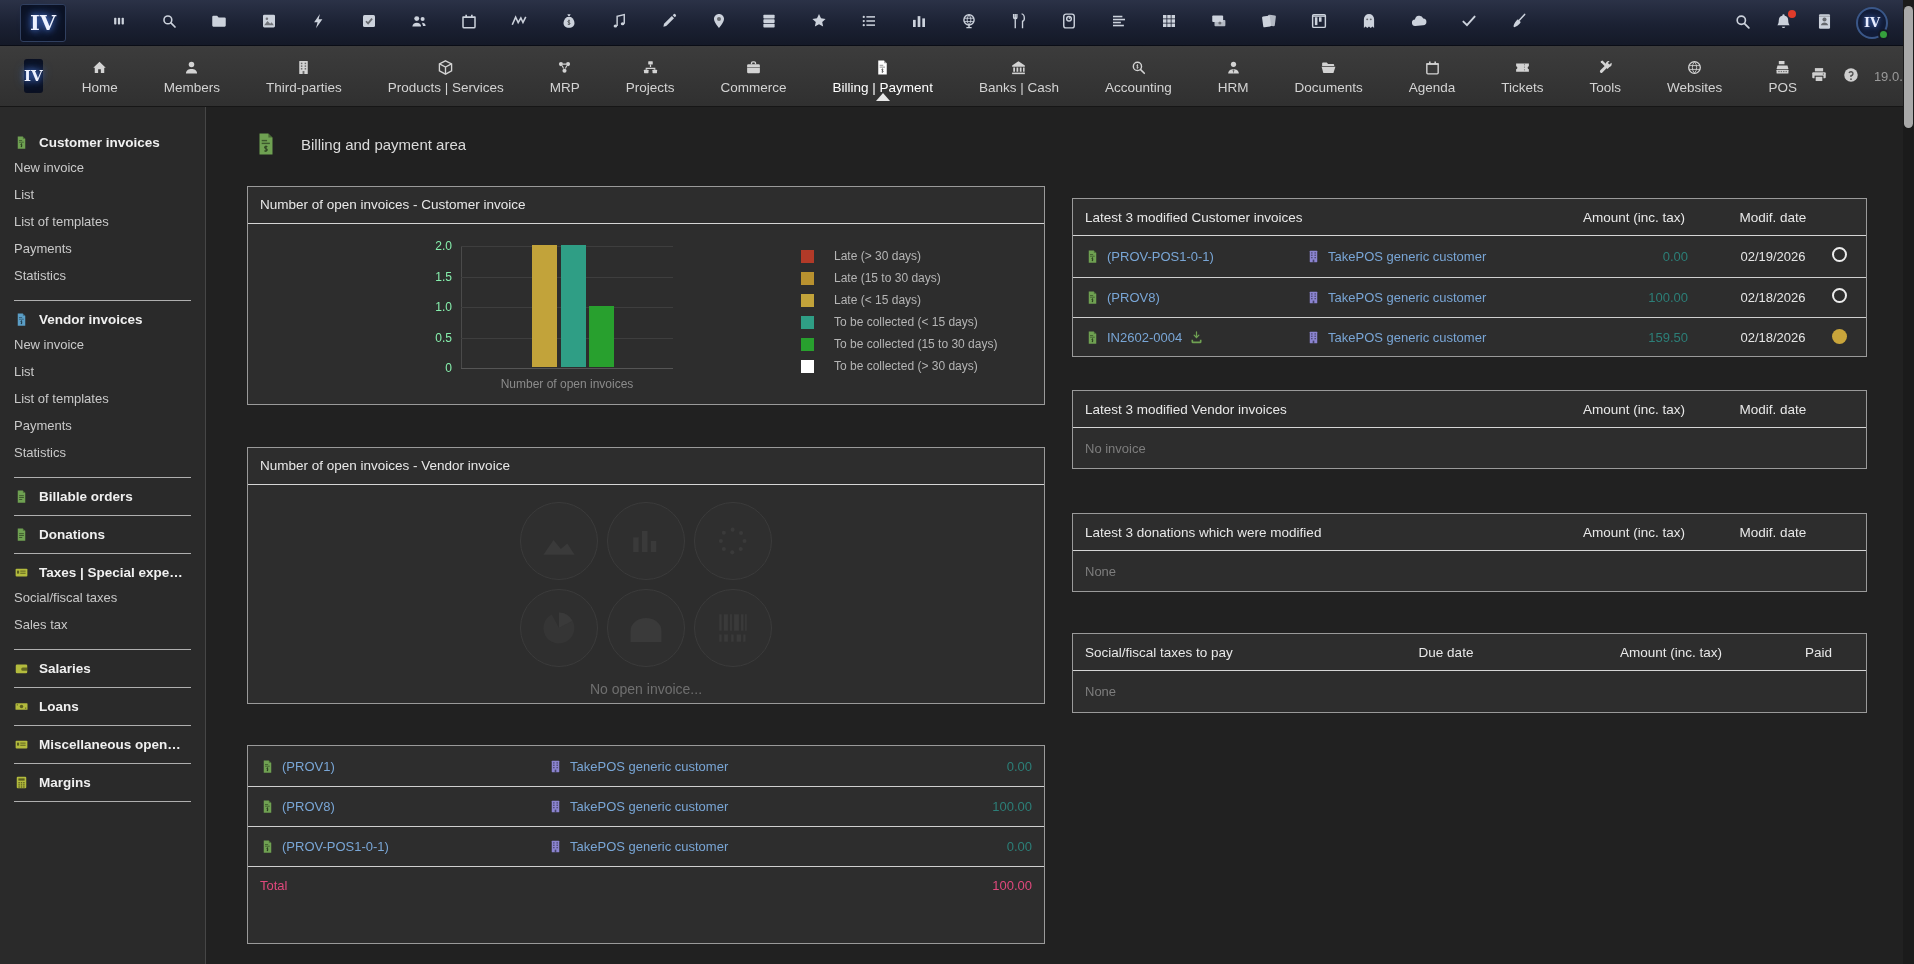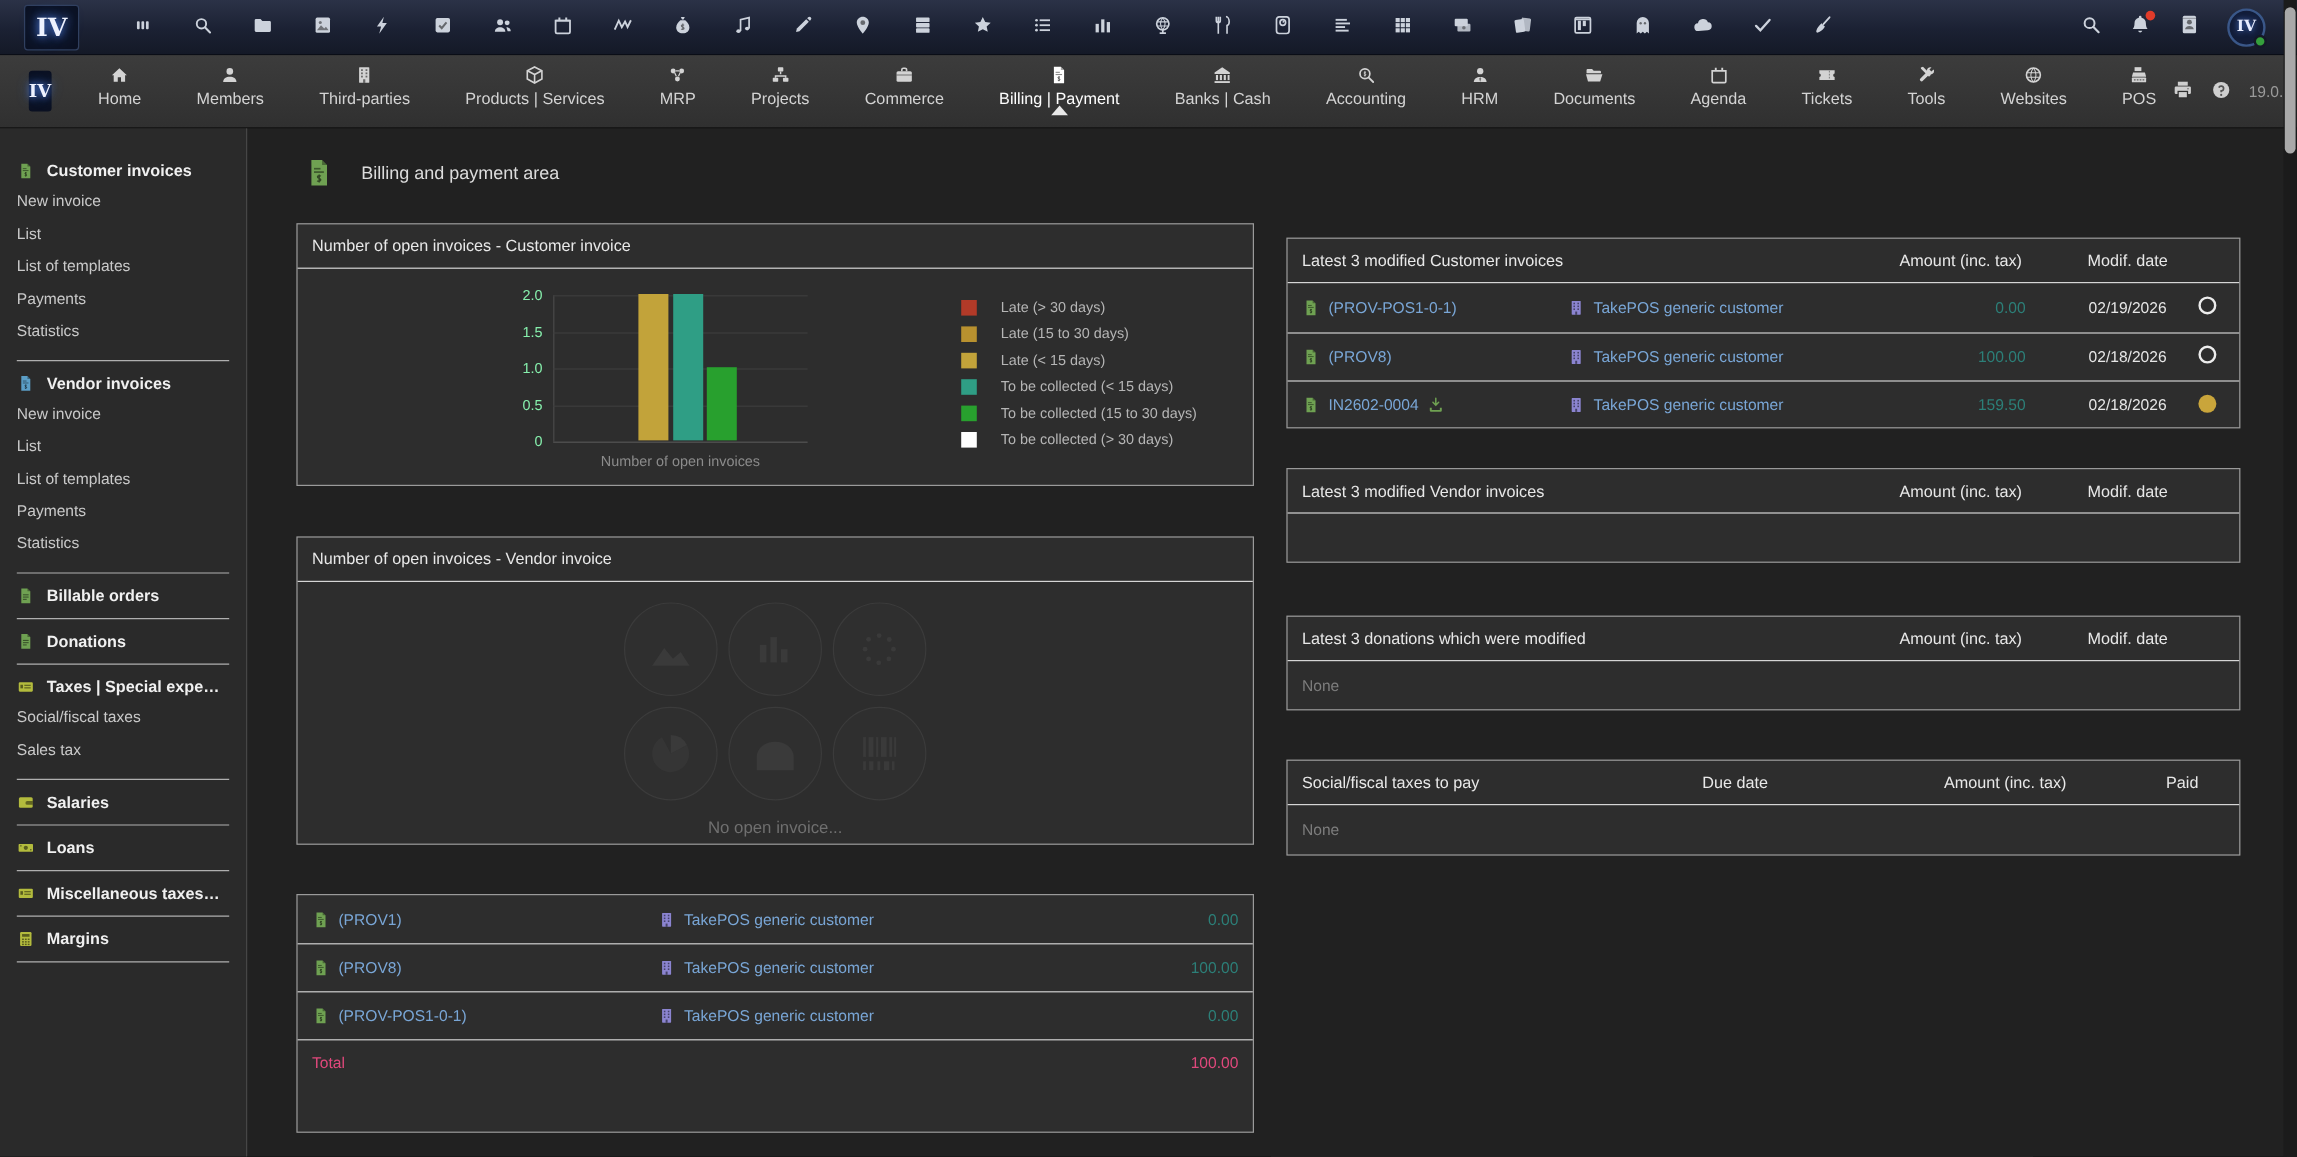--- a/index.html
+++ b/index.html
@@ -36,7 +36,7 @@
   .mb-logo { width:40px; height:34px; background:#0b1122; border-radius:3px; color:#eef2ff;
         font-family:"DejaVu Serif",serif; font-weight:bold; font-size:15px; display:flex;
         align-items:center; justify-content:center; text-shadow:0 0 6px #5585e8,0 0 11px #3a67c8; cursor:pointer; }
-  .mb-items { display:flex; align-items:flex-start; margin-left:26px; height:100%;gap:20px; }
+  .mb-items { display:flex; align-items:center; margin-left:26px; height:100%;gap:20px; }
   .mb-item { position:relative; padding:8px 13px 6px; display:flex; flex-direction:column; align-items:center;
         justify-content:center; gap:4px; color:#d3d3d3; cursor:pointer; }
   .mb-item .ic { font-size:17px; }

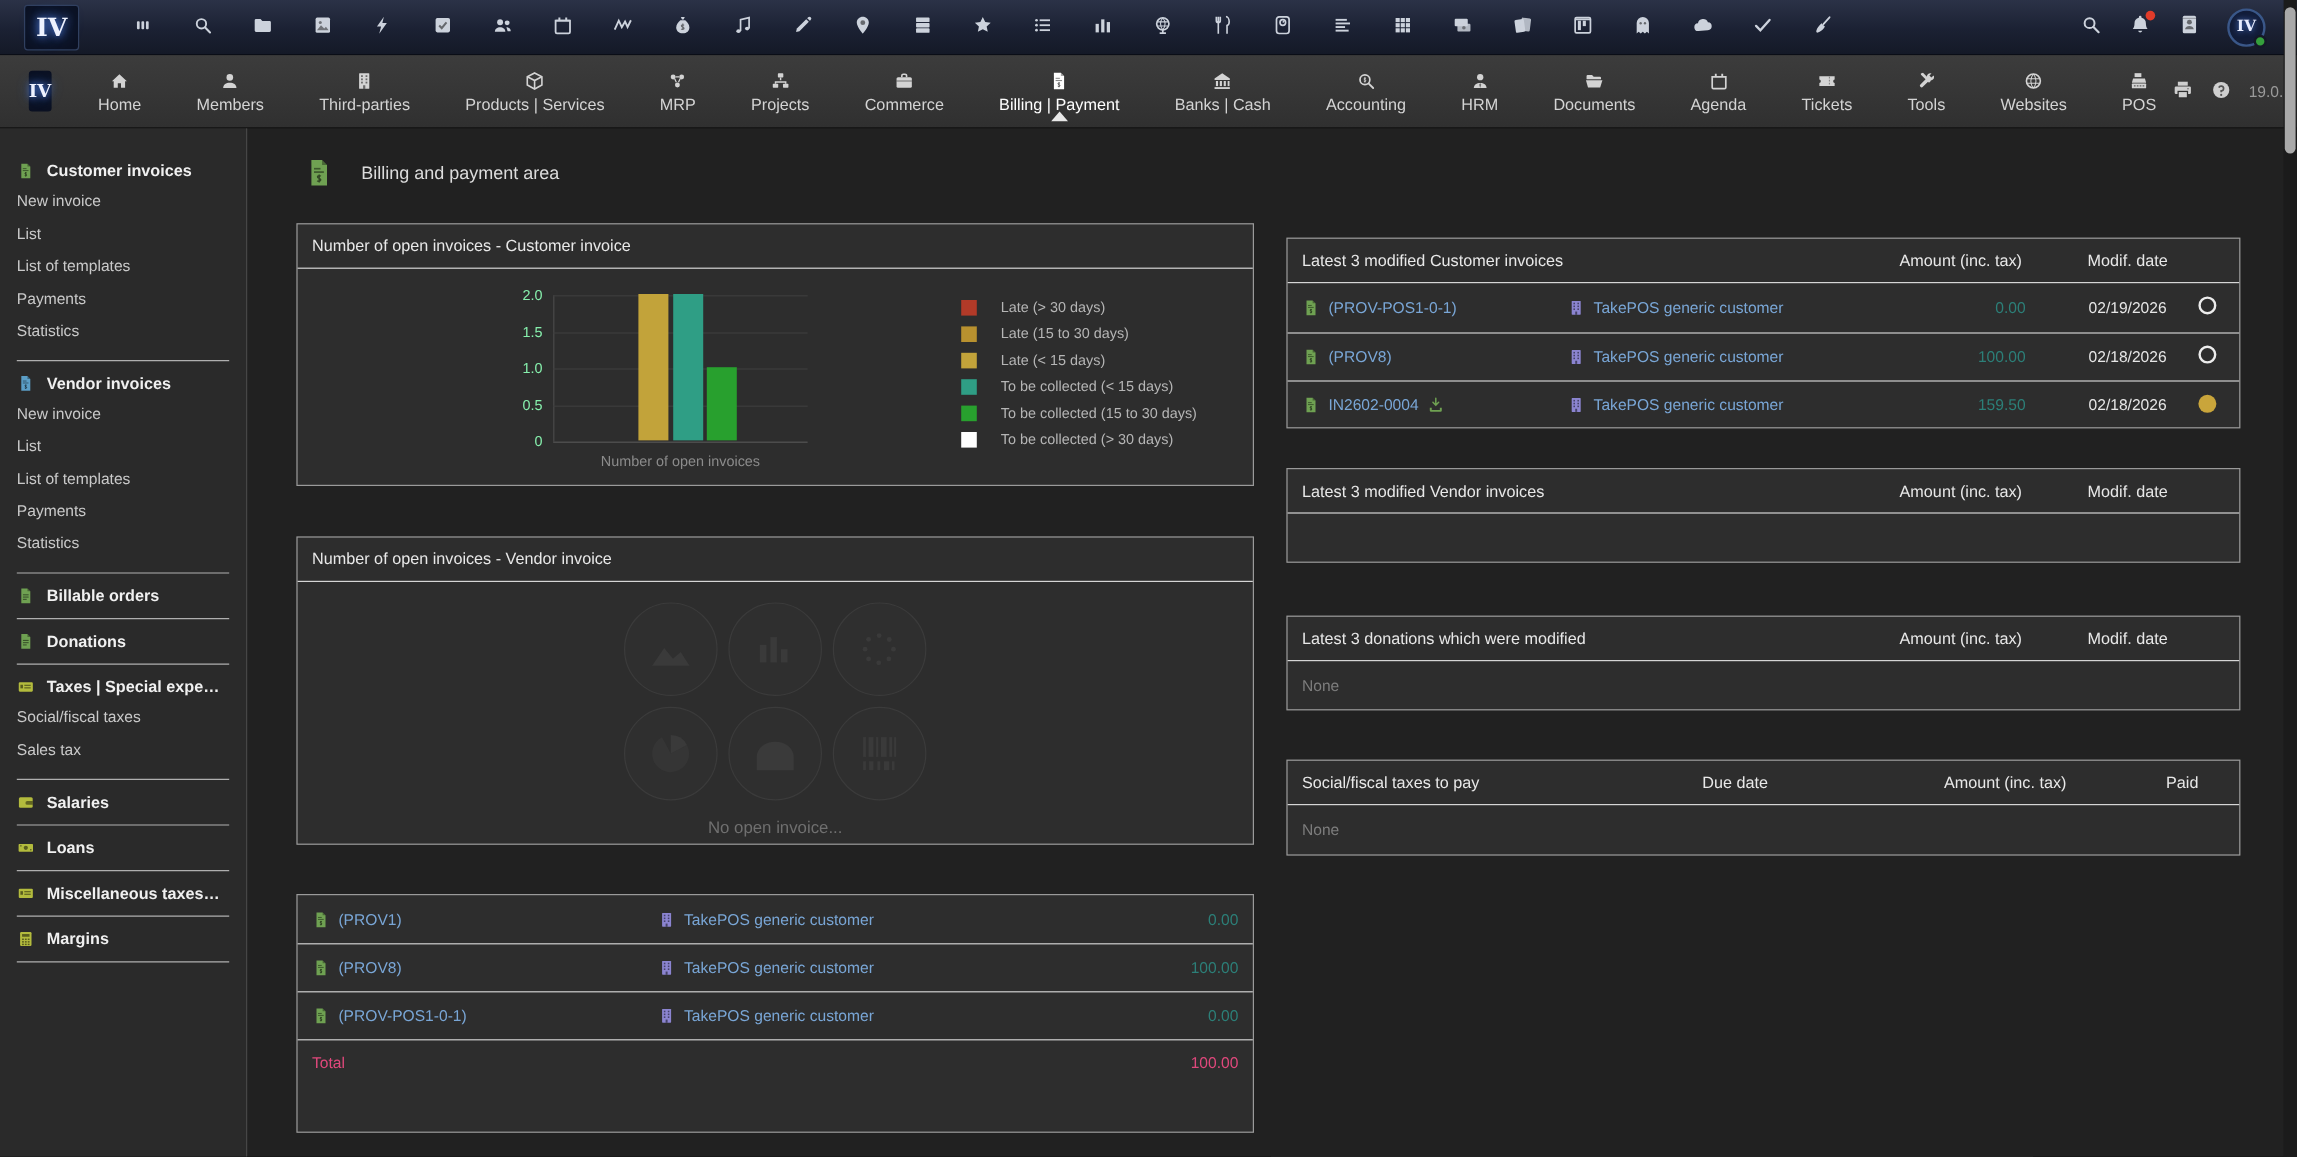--- a/index.html
+++ b/index.html
@@ -959,6 +959,7 @@
       <span class="hc">Modif. date</span>
       <span></span>
     </div>
+    <div class="body-empty">No invoice</div>
   </section>
 
   <section class="box" style="left:1072px; top:513px; width:795px; height:79px;">

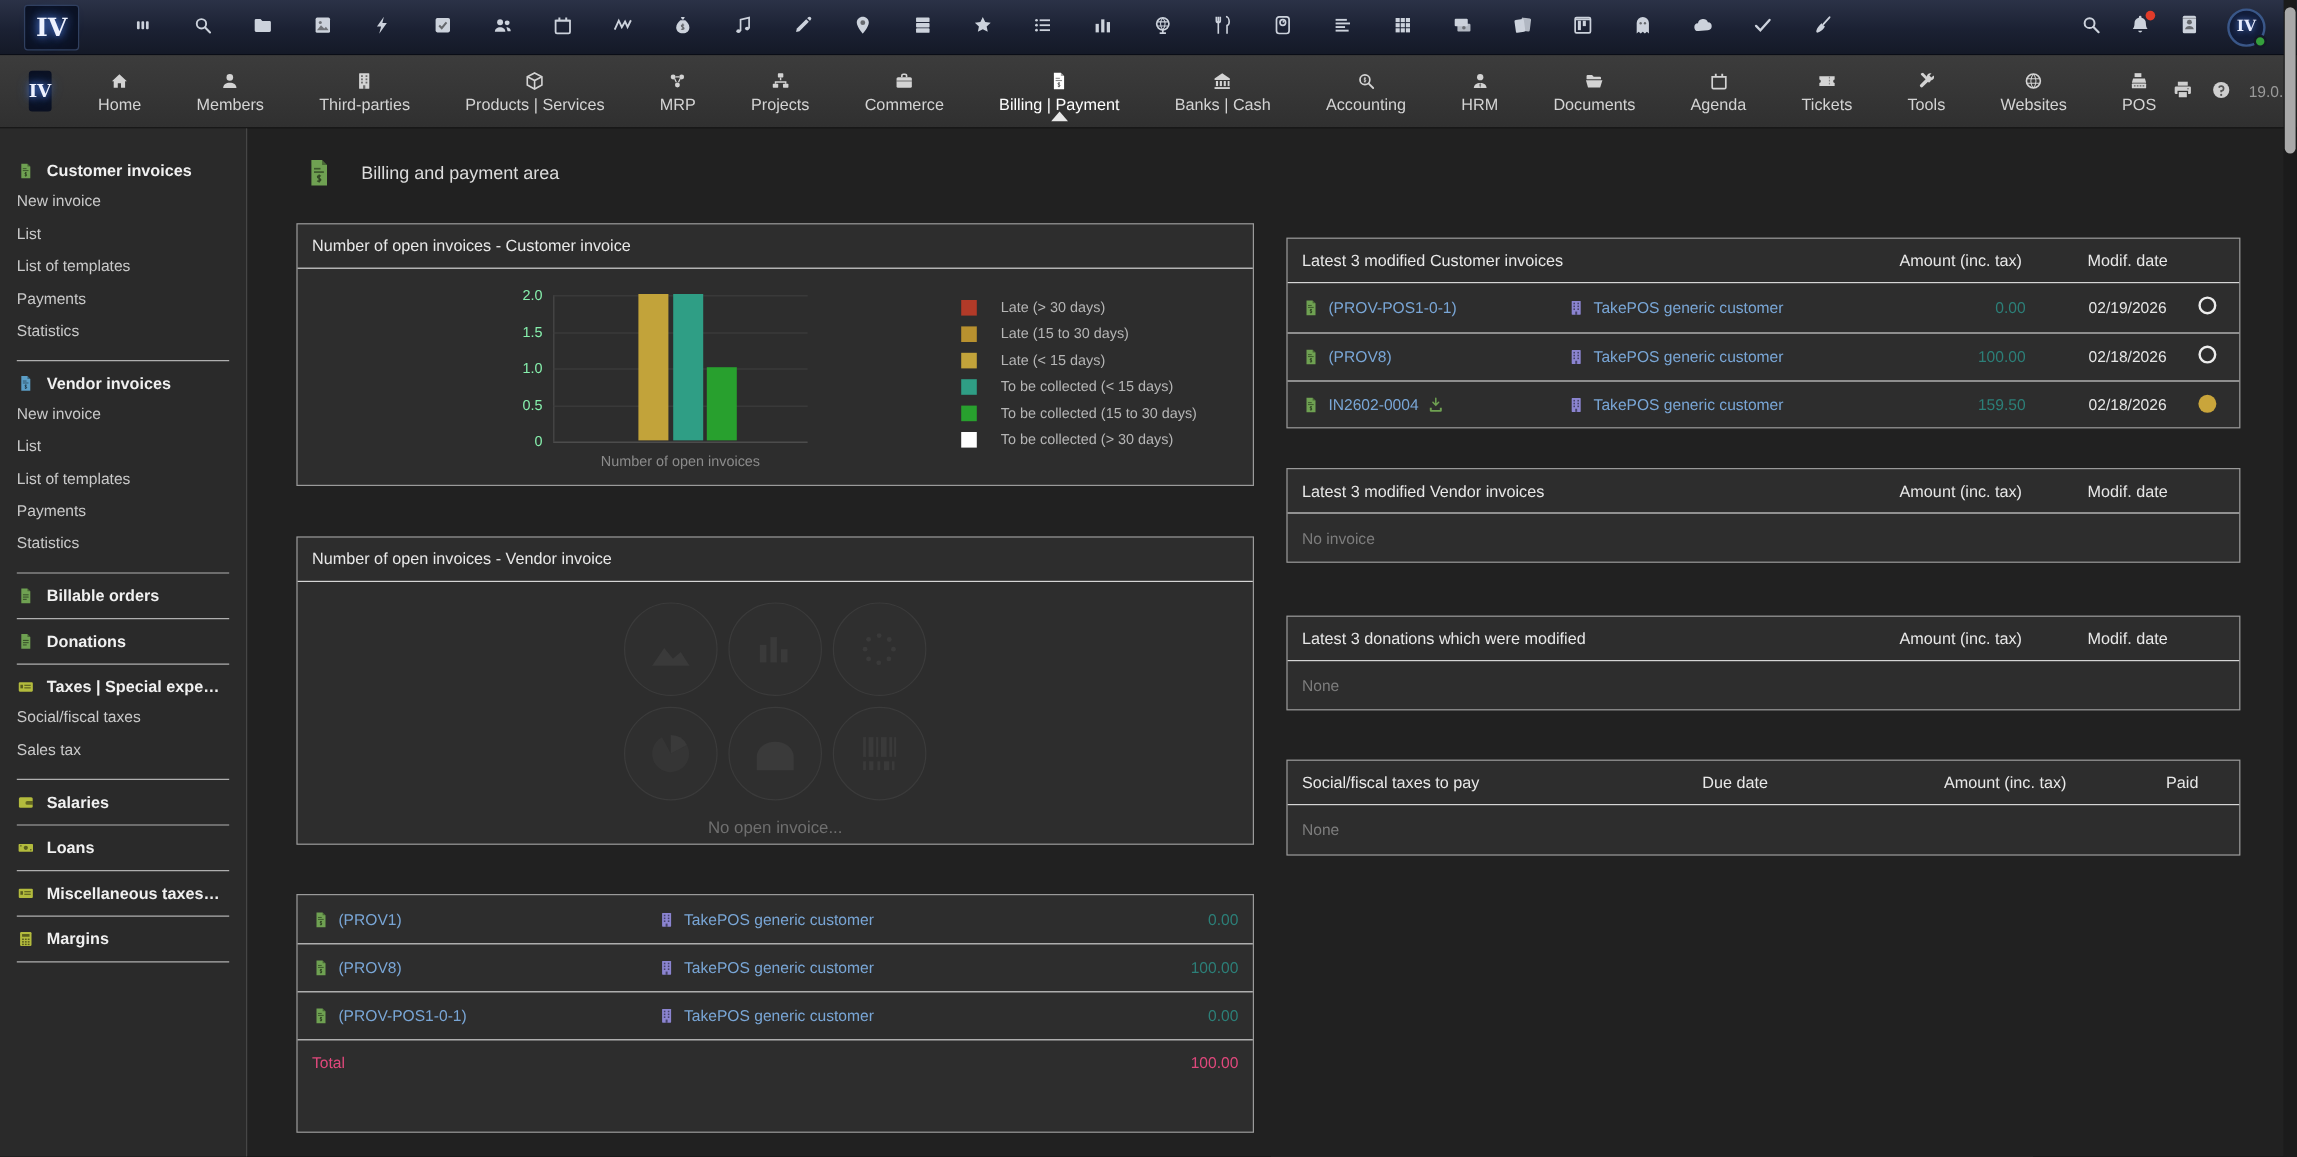--- a/index.html
+++ b/index.html
@@ -601,7 +601,7 @@
             <rect x="10" y="12.4" width="8.6" height="1.5"></rect>
           </g>
         </svg>
-        <span class="sb-head-label">Miscellaneous taxes…</span>
+        <span class="sb-head-label">Miscellaneous open…</span>
   </div>
       <hr class="sb-div">
       <div class="sb-head">

